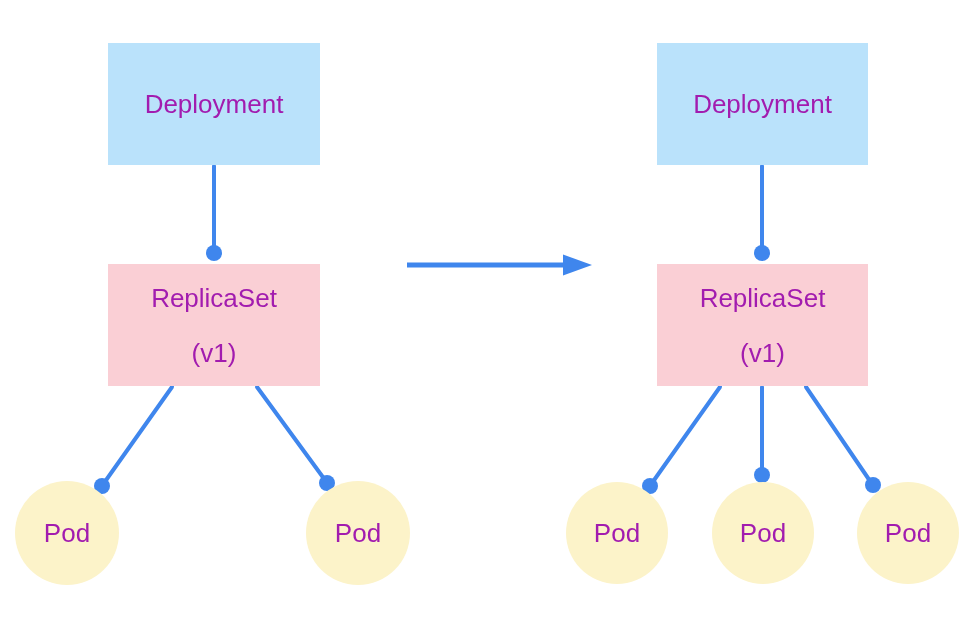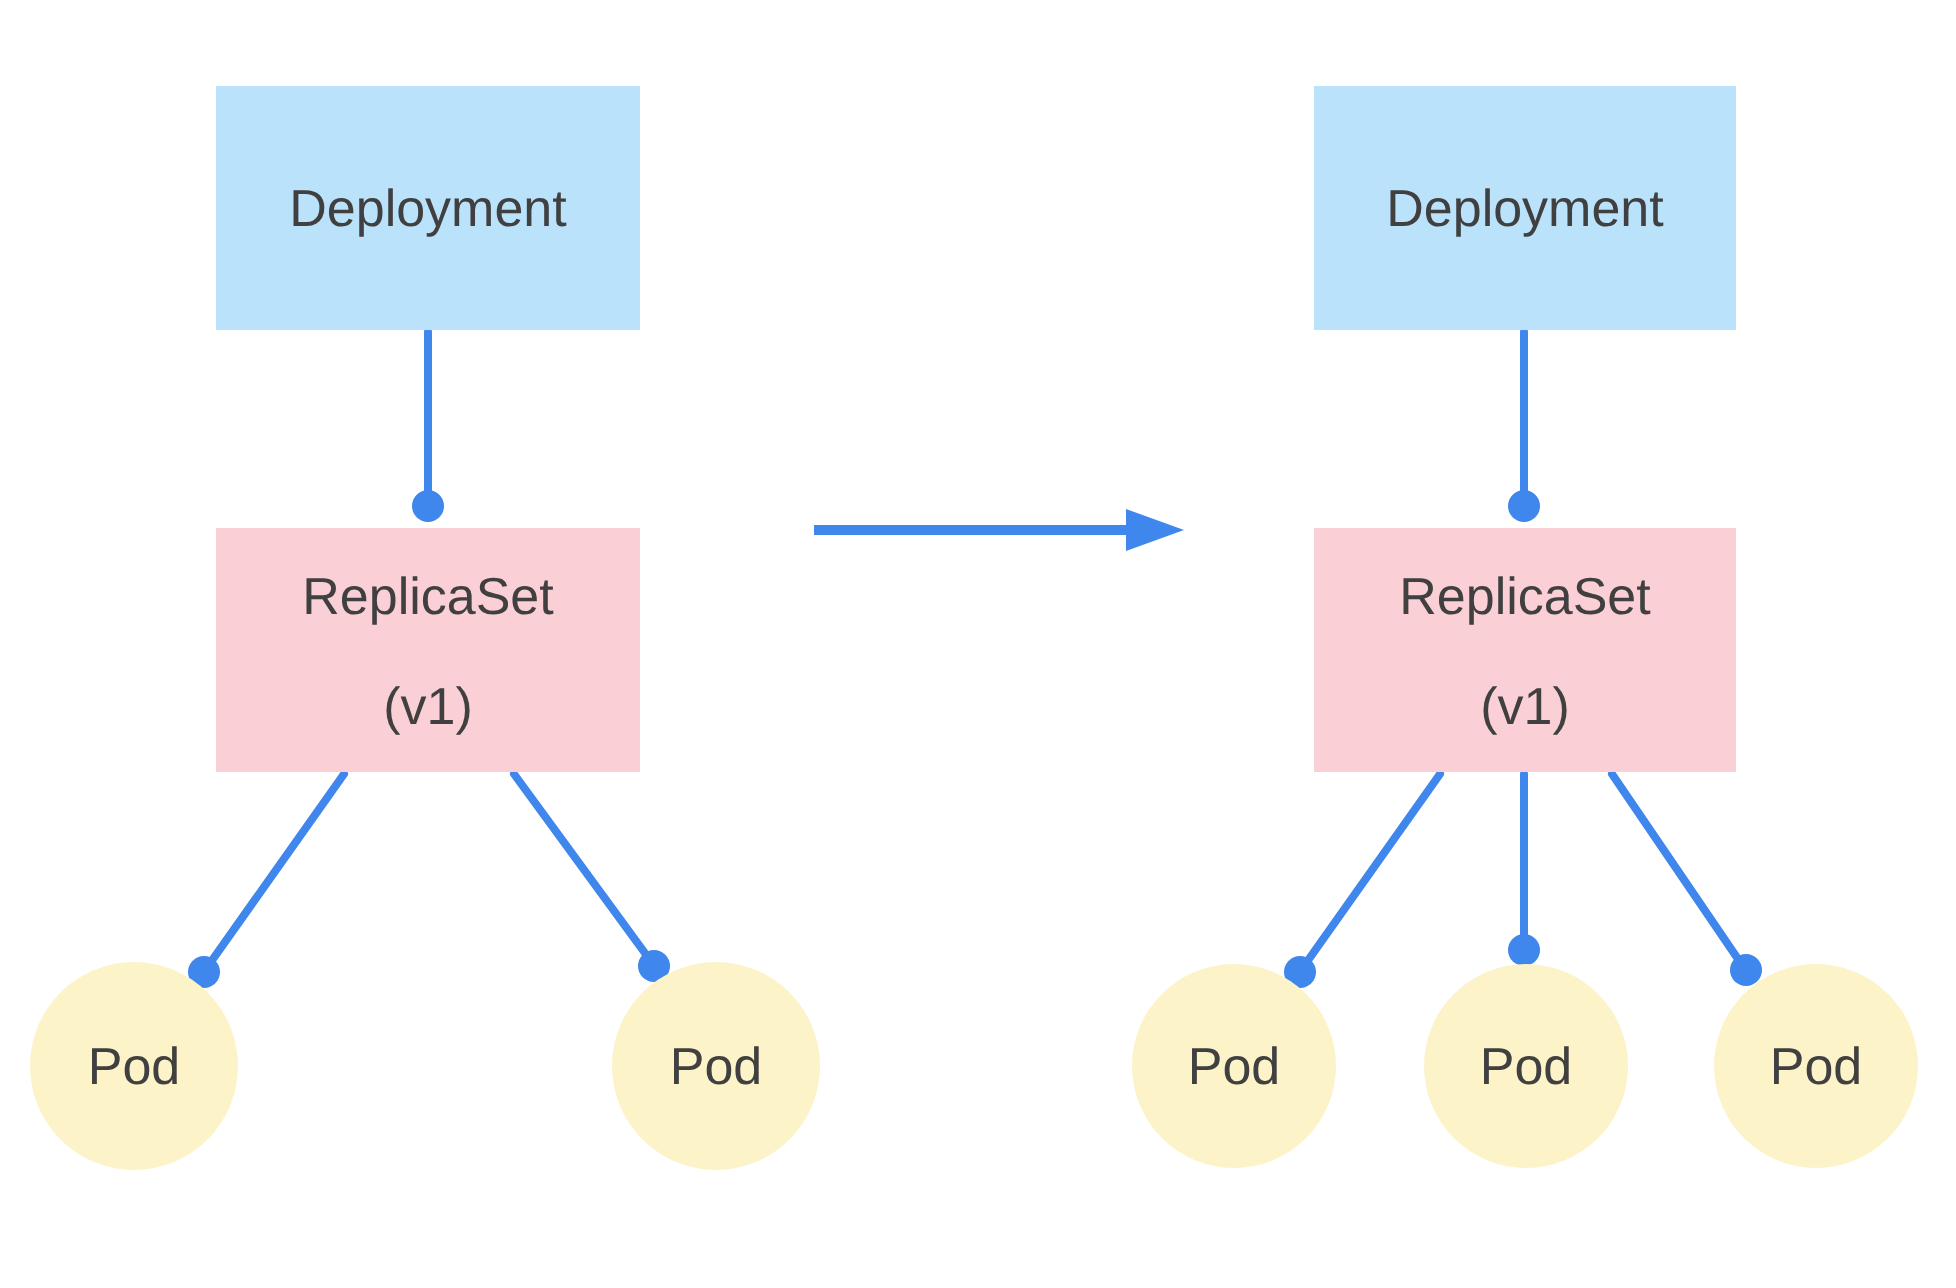--- a/index.html
+++ b/index.html
@@ -50,7 +50,7 @@
     text-align: center;
     font-size: 26px;
     line-height: 34px;
-    color: #404040;
+    color: #a21caf;
   }
   .node.rect-blue {
     background: #bae2fb;

